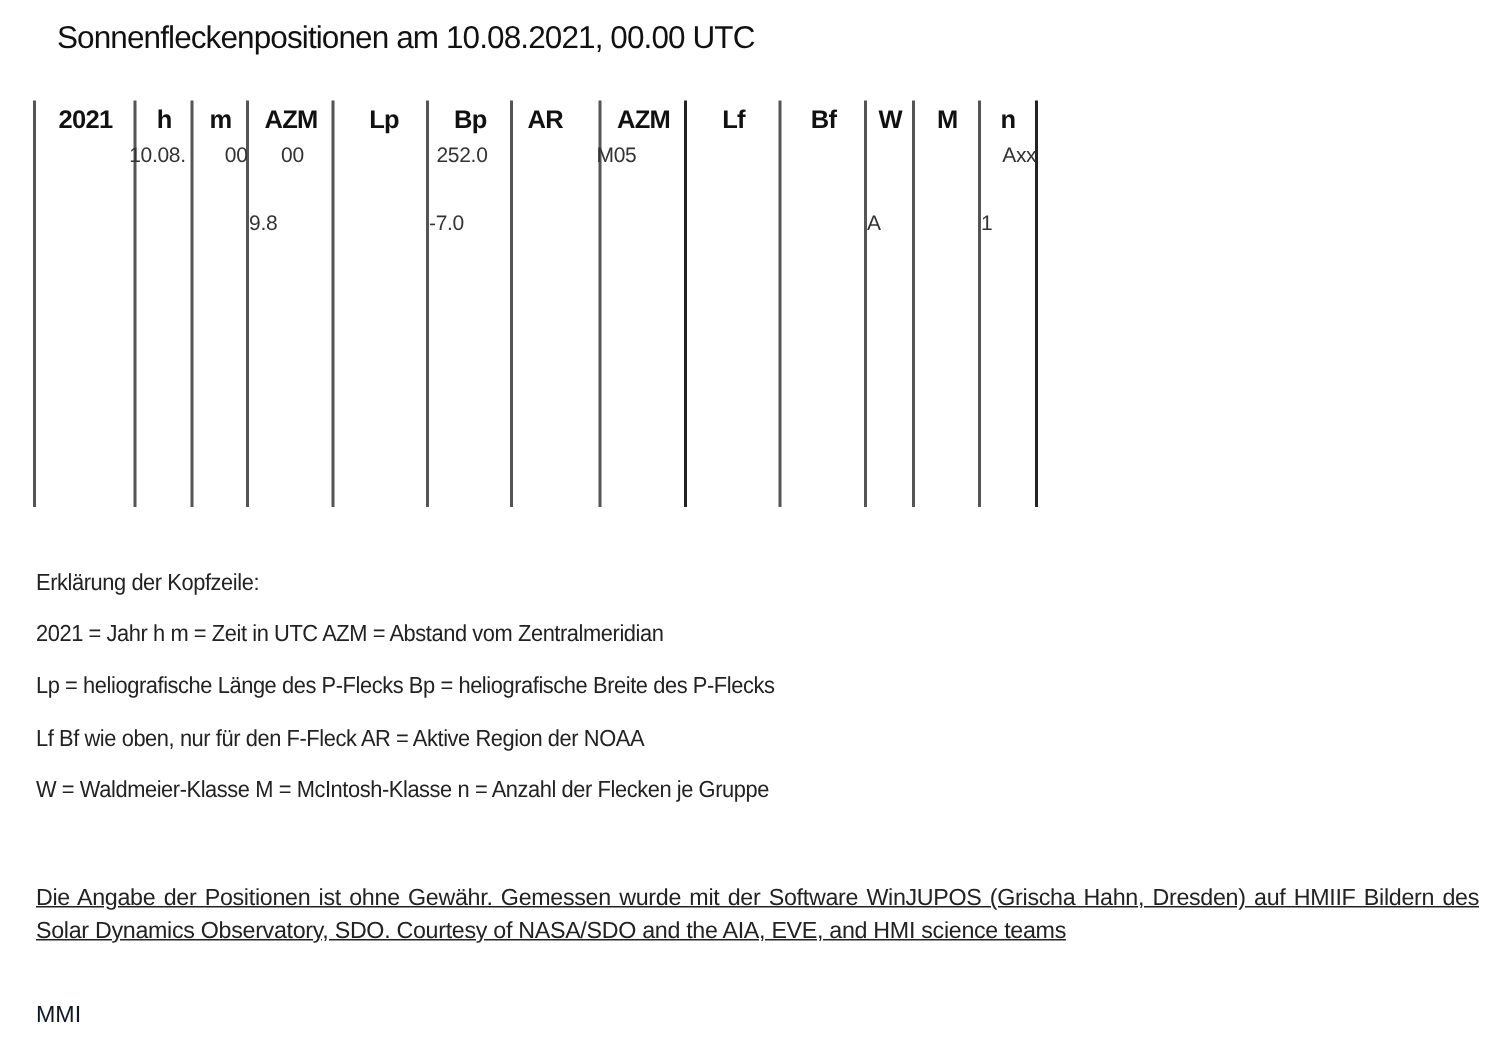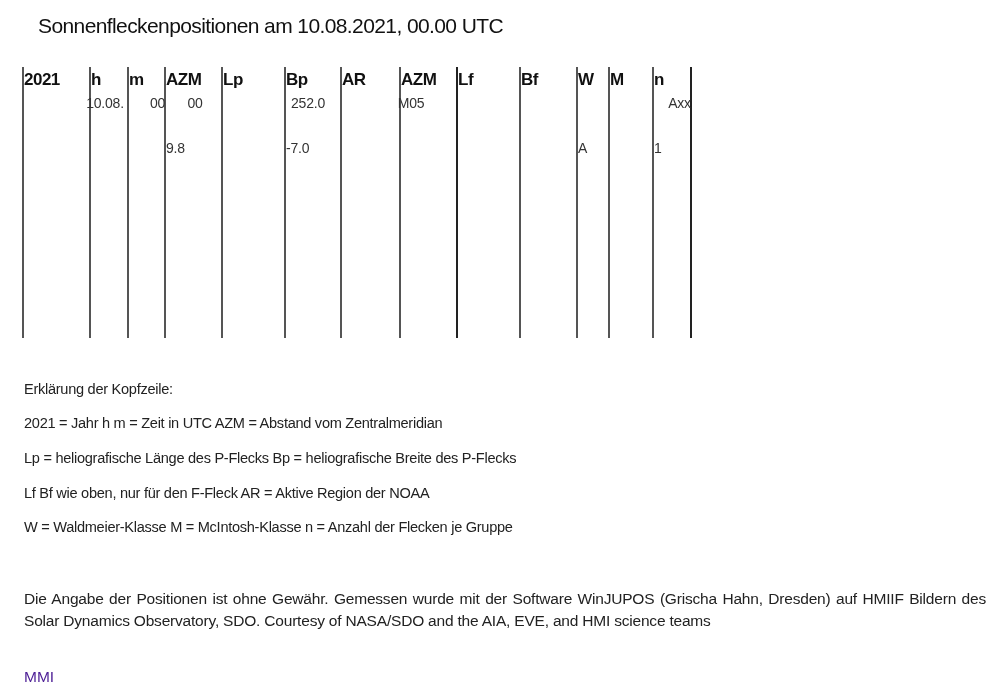--- a/index.html
+++ b/index.html
@@ -7,7 +7,7 @@
   .title { position: absolute; left: 23px; top: 14px; font-size: 21px; letter-spacing: -0.6px; font-family: "Liberation Sans", sans-serif; color: #111; margin-left: 15px; }
   .vline { position: absolute; top: 67px; height: 271px; width: 2px; background: #555; }
   .vline.dark { background: #222; }
-  .hdr { position: absolute; top: 70px; font-weight: bold; font-size: 17px; text-align: left; letter-spacing: -0.5px; }
+  .hdr { position: absolute; top: 70px; font-weight: bold; font-size: 17px; text-align: center; letter-spacing: -0.5px; }
   .cell { position: absolute; top: 95px; font-size: 14px; color: #333; letter-spacing: -0.2px; }
   .cell.r { text-align: left; margin-top: 45px; }
   .cell.c { text-align: center; margin-left: 48px; }

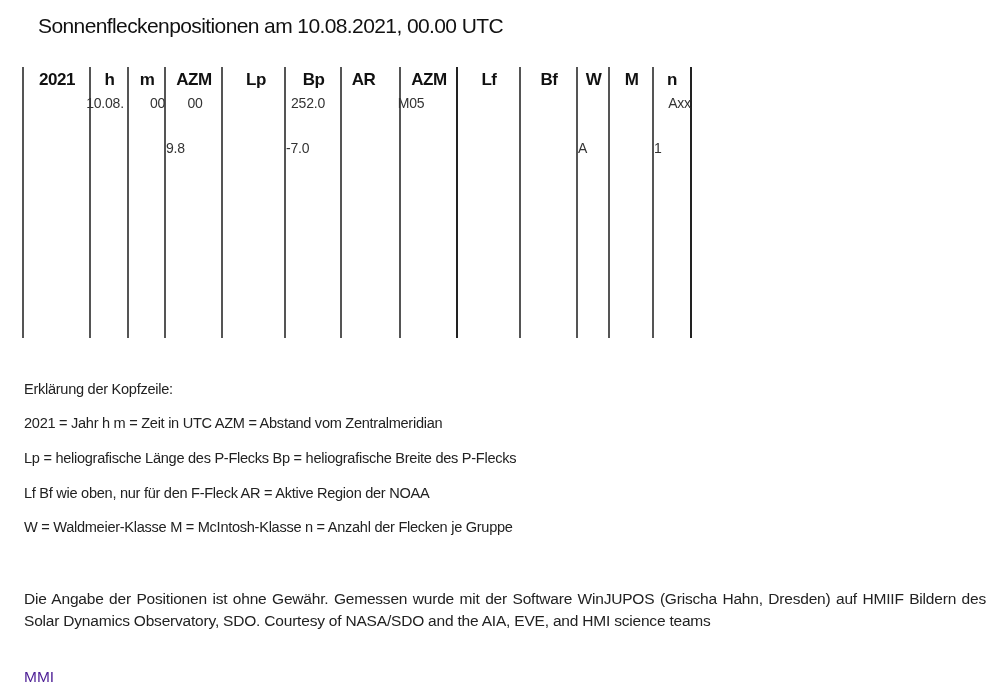--- a/index.html
+++ b/index.html
@@ -12,7 +12,7 @@
   .cell.r { text-align: left; margin-top: 45px; }
   .cell.c { text-align: center; margin-left: 48px; }
   .legend { position: absolute; left: 24px; font-size: 15.5px; color: #222; font-family: "Liberation Sans", sans-serif; letter-spacing: -0.3px; transform: scaleX(0.94); transform-origin: left; white-space: nowrap; }
-  .note { position: absolute; left: 24px; top: 588px; width: 962px; font-size: 15.5px; line-height: 22px; color: #222; text-align: justify; letter-spacing: -0.2px; }
+  .note { position: absolute; left: 24px; top: 588px; width: 962px; font-size: 15.5px; line-height: 22px; color: #222; text-align: justify; letter-spacing: -0.2px; text-decoration: underline; }
   .sig { position: absolute; left: 24px; top: 668px; font-size: 15.5px; color: #4c1d95; }
 </style>
 </head>

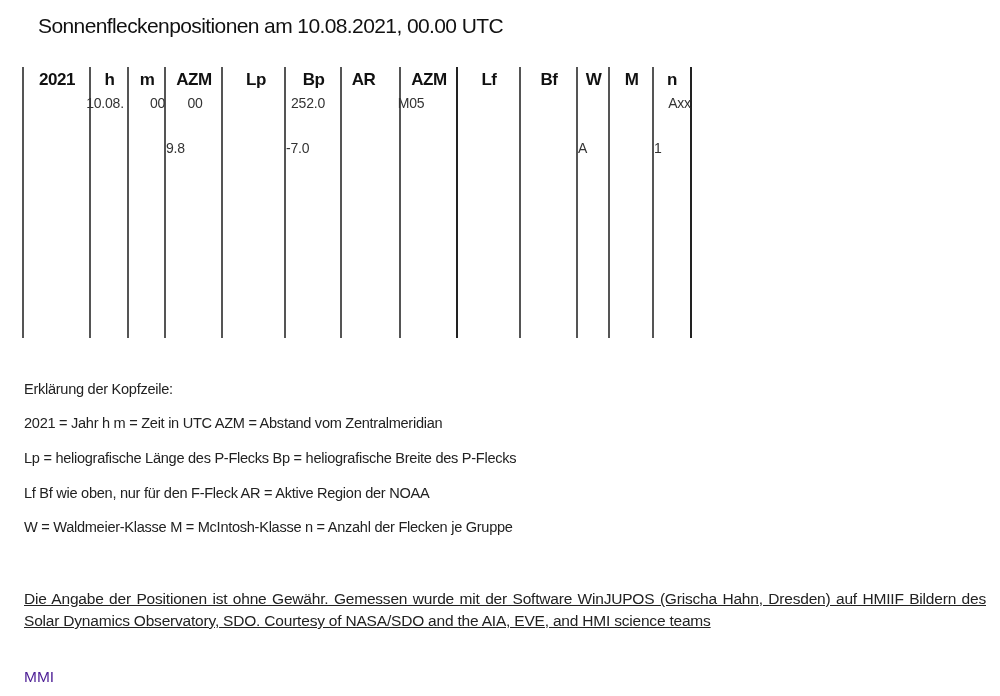--- a/index.html
+++ b/index.html
@@ -13,7 +13,7 @@
   .cell.c { text-align: center; margin-left: 48px; }
   .legend { position: absolute; left: 24px; font-size: 15.5px; color: #222; font-family: "Liberation Sans", sans-serif; letter-spacing: -0.3px; transform: scaleX(0.94); transform-origin: left; white-space: nowrap; }
   .note { position: absolute; left: 24px; top: 588px; width: 962px; font-size: 15.5px; line-height: 22px; color: #222; text-align: justify; letter-spacing: -0.2px; text-decoration: underline; }
-  .sig { position: absolute; left: 24px; top: 668px; font-size: 15.5px; color: #4c1d95; }
+  .sig { position: absolute; left: 24px; top: 668px; font-size: 15.5px; color: #0f172a; }
 </style>
 </head>
 <body>

